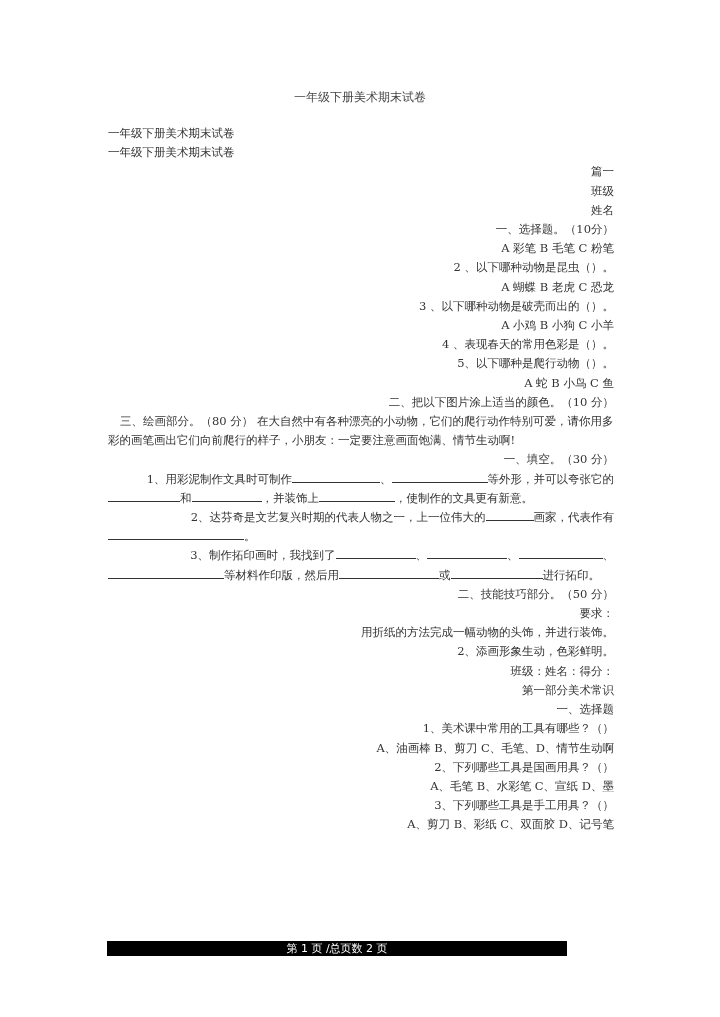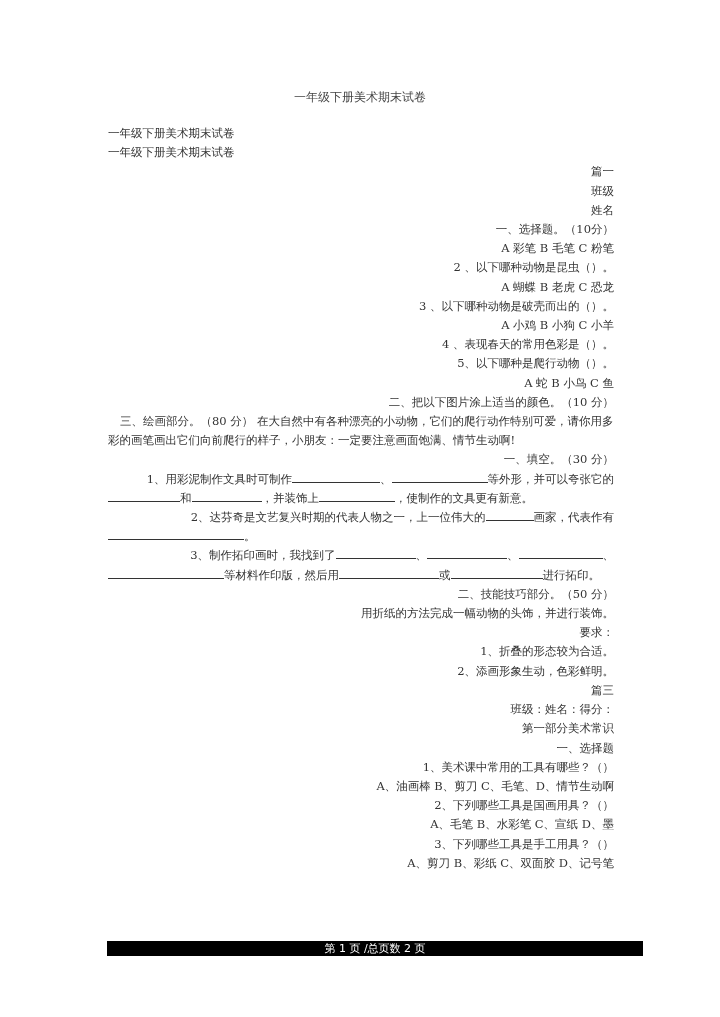--- a/index.html
+++ b/index.html
@@ -71,8 +71,8 @@
   </div>
 
   <div class="line ind">二、技能技巧部分。（50 分）</div>
+  <div class="line ind">要求：</div>
   <div class="line ind">用折纸的方法完成一幅动物的头饰，并进行装饰。</div>
-  <div class="line ind">要求：</div>
   <div class="line ind">1、折叠的形态较为合适。</div>
   <div class="line ind">2、添画形象生动，色彩鲜明。</div>
   <div class="line ind">篇三</div>

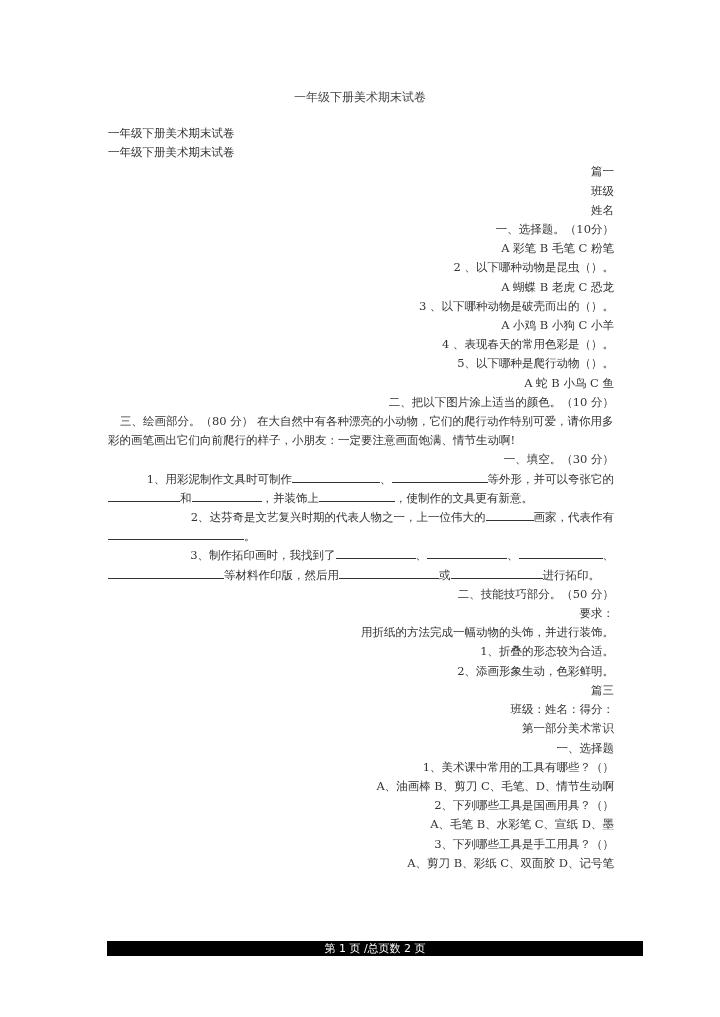--- a/index.html
+++ b/index.html
@@ -73,7 +73,6 @@
   <div class="line ind">二、技能技巧部分。（50 分）</div>
   <div class="line ind">要求：</div>
   <div class="line ind">用折纸的方法完成一幅动物的头饰，并进行装饰。</div>
-  <div class="line ind">1、折叠的形态较为合适。</div>
   <div class="line ind">2、添画形象生动，色彩鲜明。</div>
   <div class="line ind">篇三</div>
   <div class="line ind">班级：姓名：得分：</div>

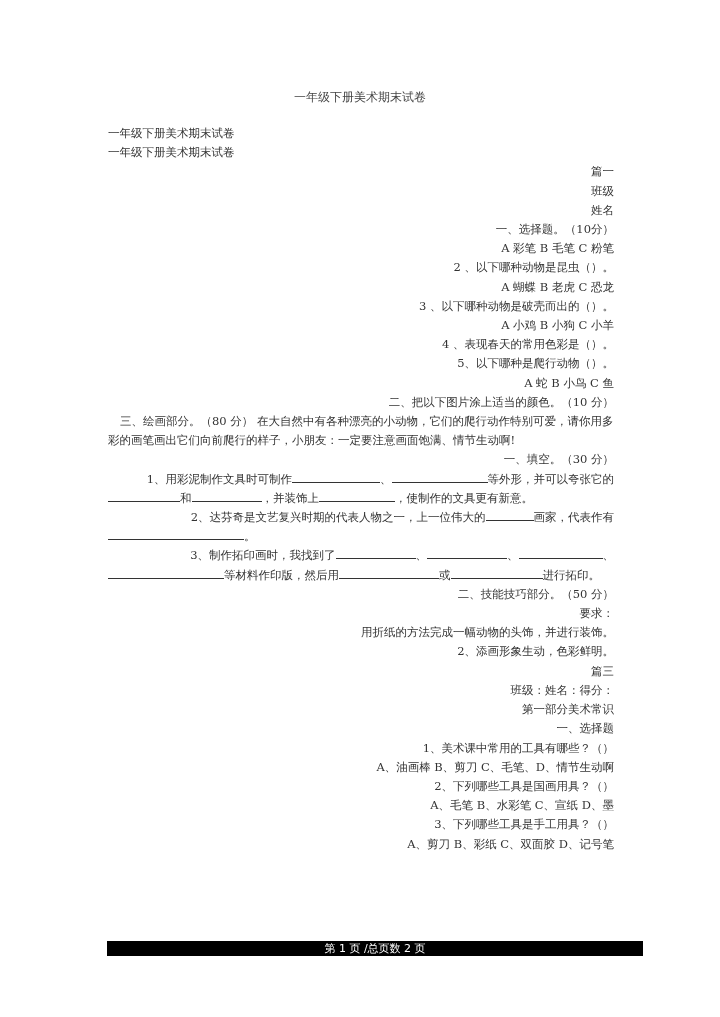--- a/index.html
+++ b/index.html
@@ -74,7 +74,6 @@
   <div class="line ind">要求：</div>
   <div class="line ind">用折纸的方法完成一幅动物的头饰，并进行装饰。</div>
   <div class="line ind">2、添画形象生动，色彩鲜明。</div>
-  <div class="line ind">篇三</div>
   <div class="line ind">班级：姓名：得分：</div>
   <div class="line ind">第一部分美术常识</div>
   <div class="line ind">一、选择题</div>

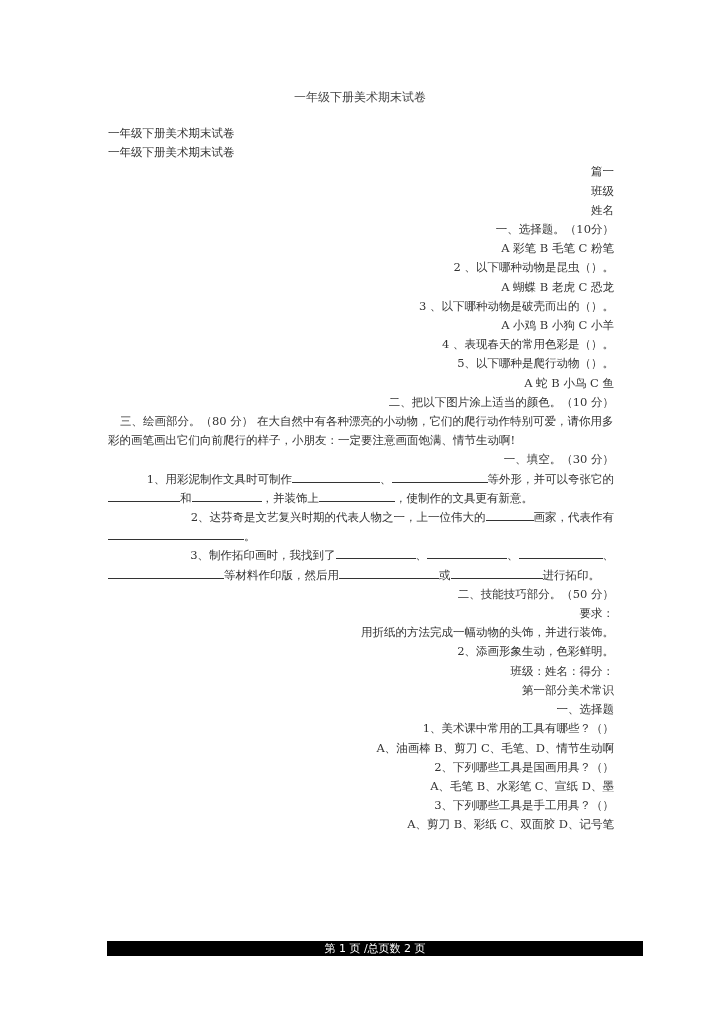--- a/index.html
+++ b/index.html
@@ -21,7 +21,7 @@
   .wrap { white-space: normal; text-indent: 12px; }
   .blank { display: inline-block; border-bottom: 1px solid #333; height: 12px; vertical-align: baseline; }
   .footer-bar {
-    position: absolute; top: 941px; left: 107px; width: 536px; height: 15px;
+    position: absolute; top: 941px; left: 107px; width: 460px; height: 15px;
     background: #000000; color: #ffffff; text-align: center;
     font-size: 11px; line-height: 15px;
     font-family: "DejaVu Sans", "Liberation Sans", sans-serif;

